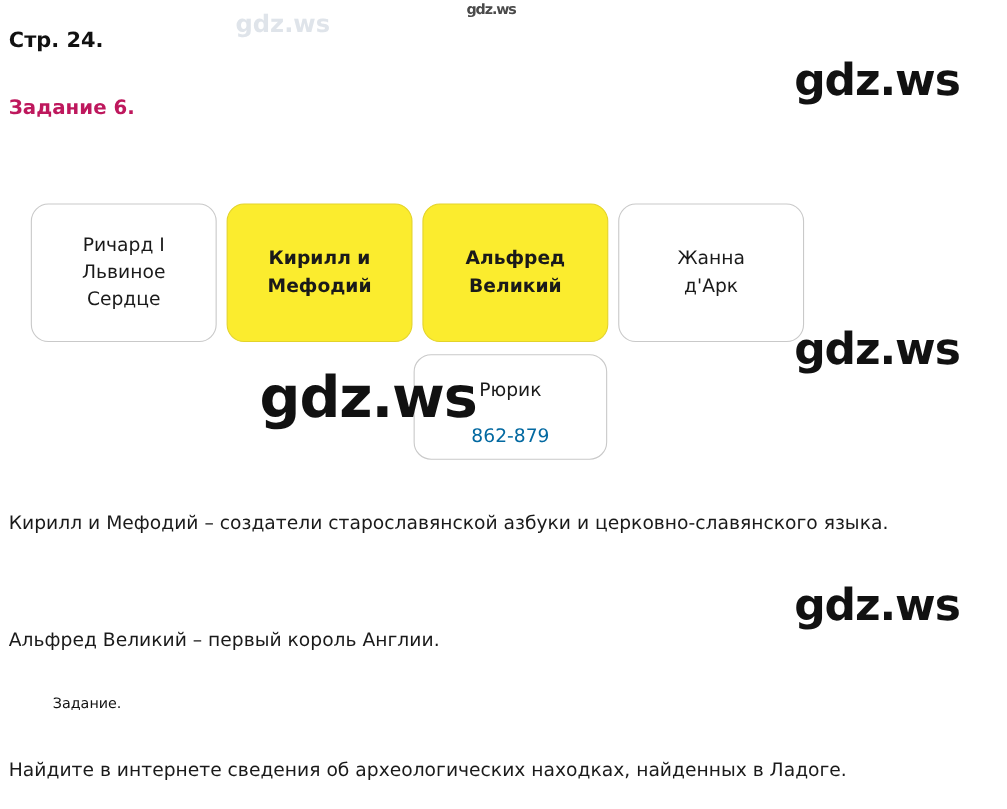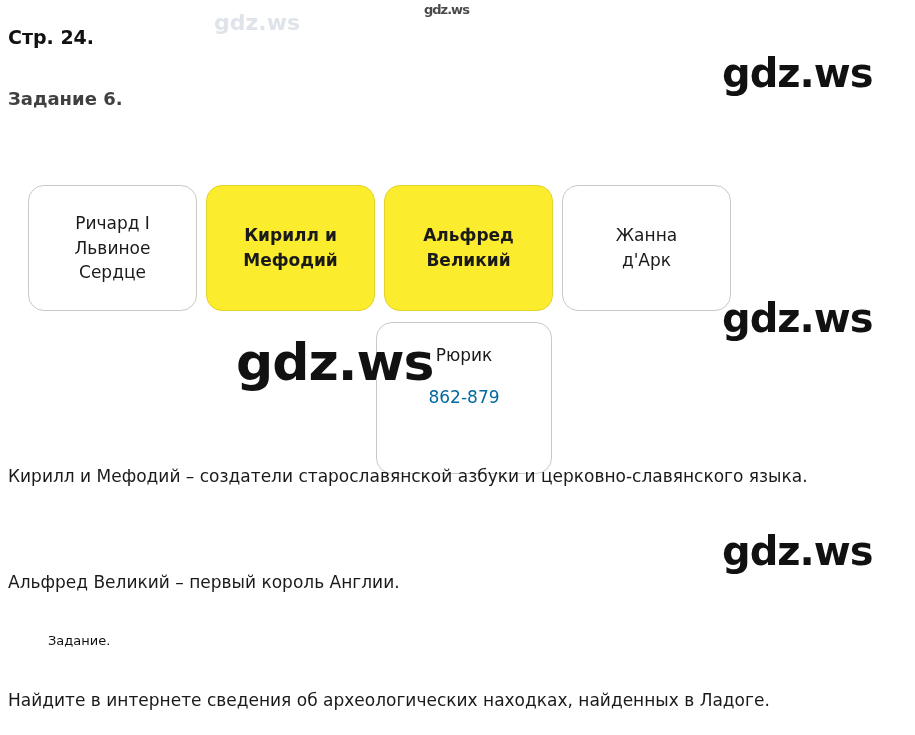--- a/index.html
+++ b/index.html
@@ -69,7 +69,7 @@
     top: 88px;
     font-size: 18px;
     font-weight: bold;
-    color: #404040;
+    color: #be185d;
     text-align: center;
   }
 

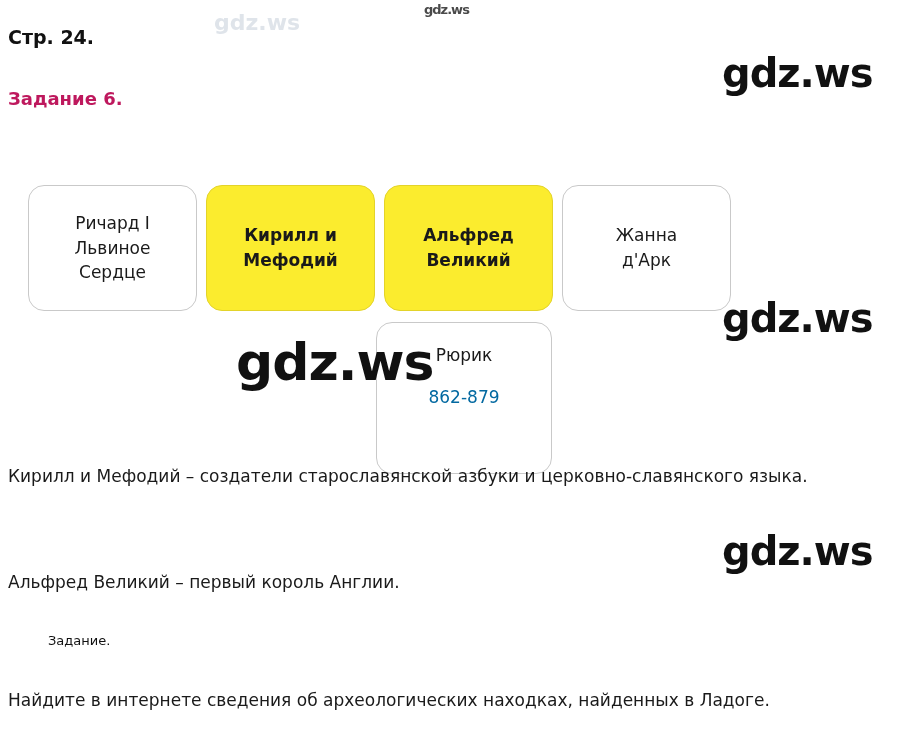--- a/index.html
+++ b/index.html
@@ -111,7 +111,7 @@
     left: 376px;
     top: 322px;
     width: 176px;
-    height: 152px;
+    height: 96px;
     border-radius: 16px;
     border: 1.6px solid #c9c9c9;
     background: #ffffff;

